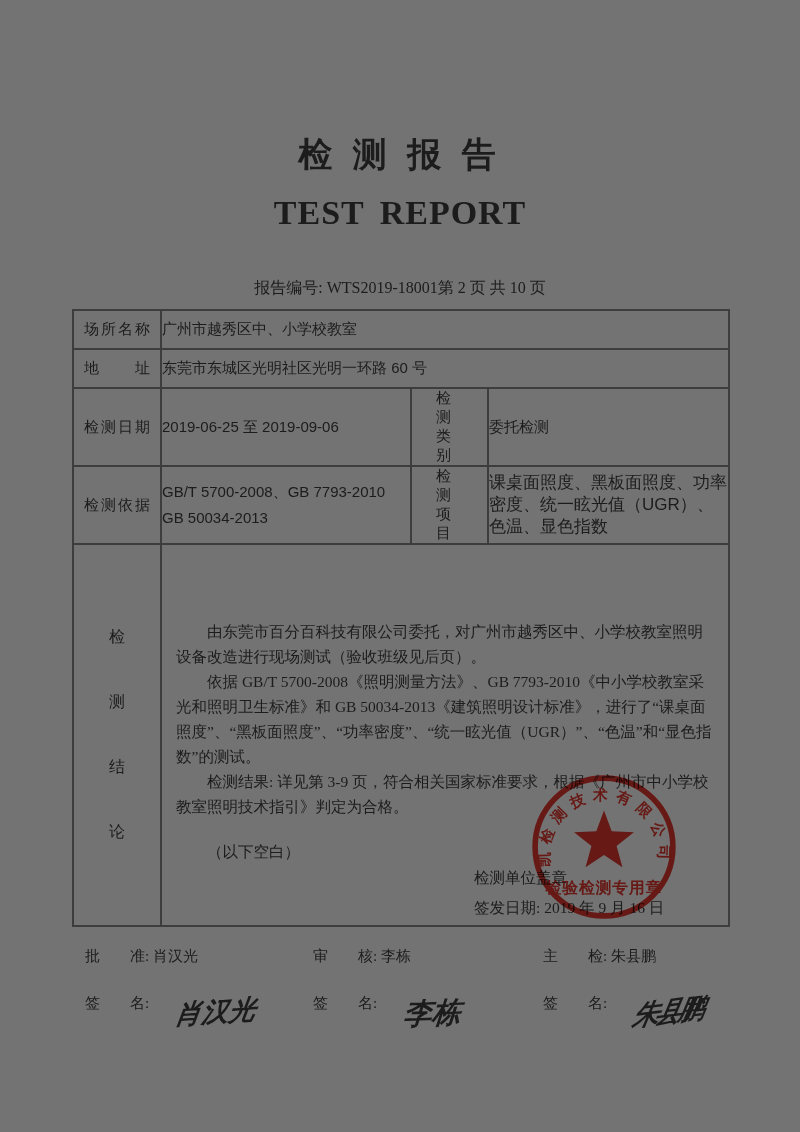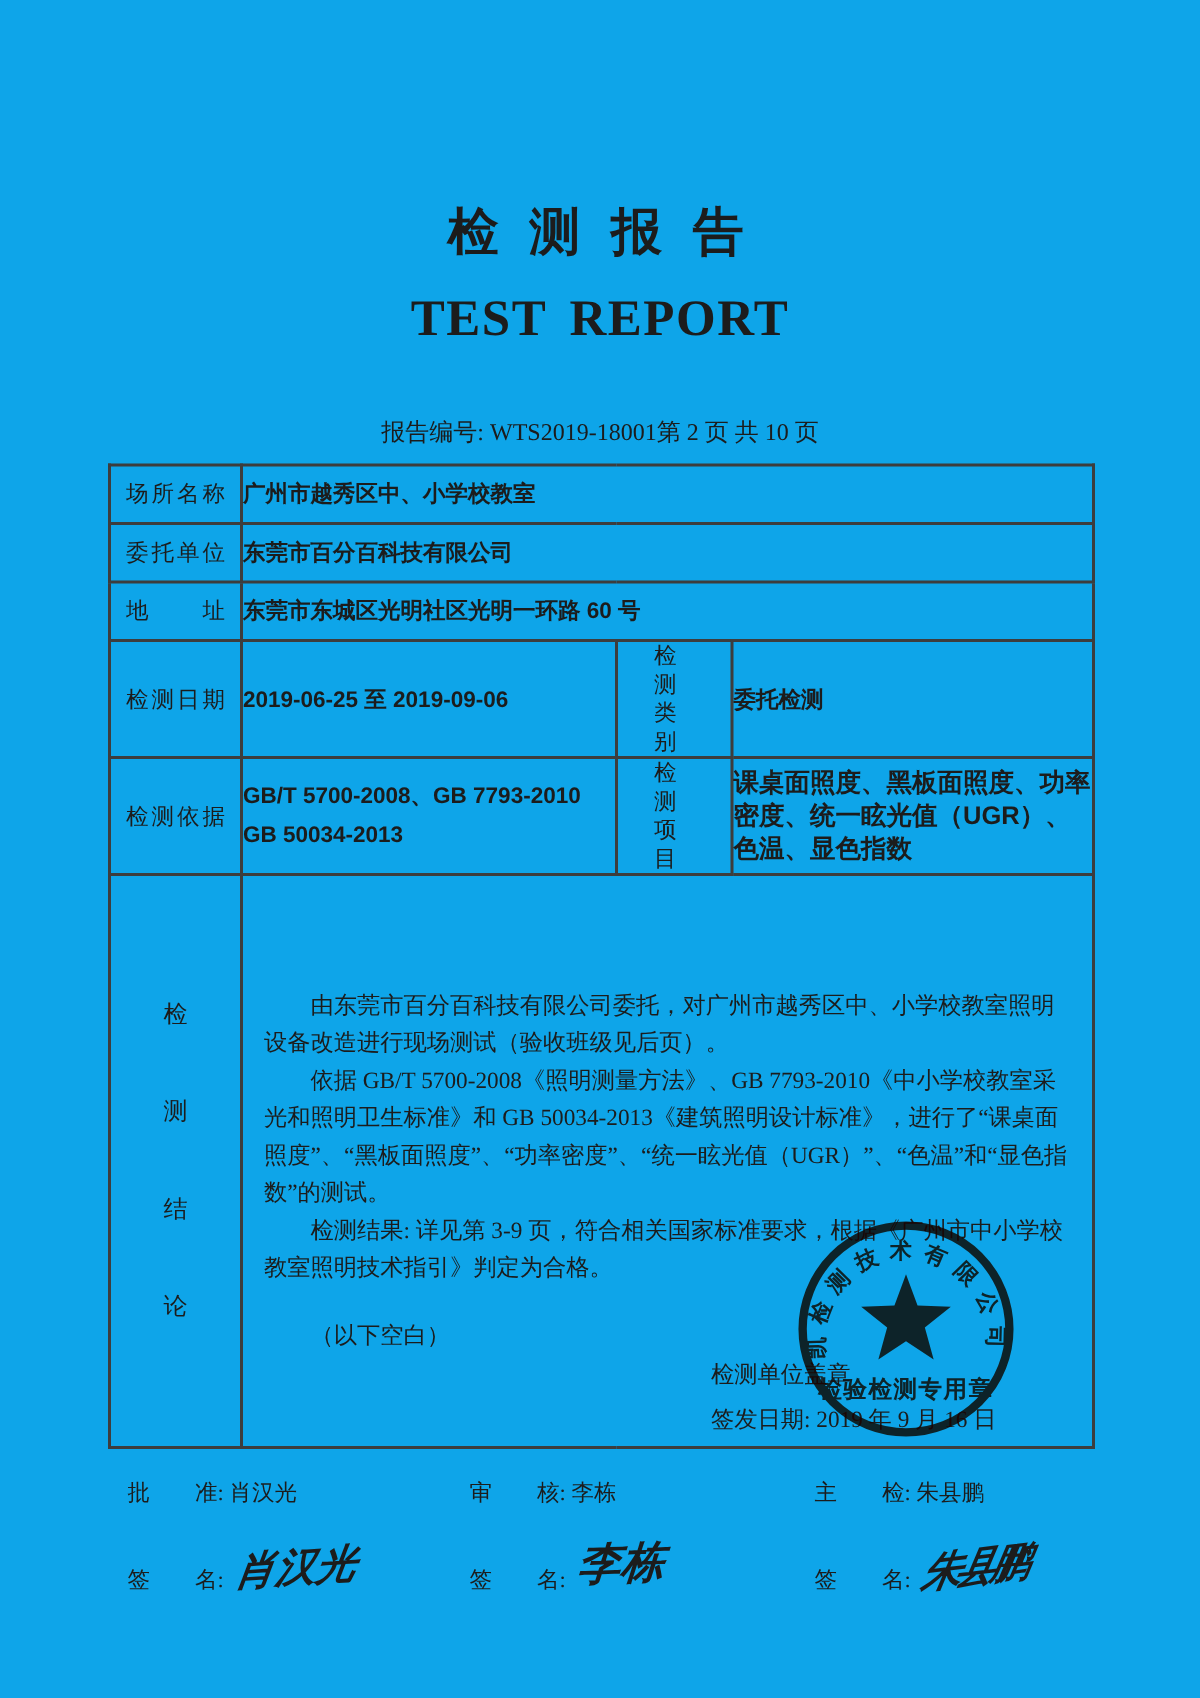--- a/index.html
+++ b/index.html
@@ -8,7 +8,7 @@
     position:relative;
     width:800px; height:1132px;
     margin:0 auto;
-    background:#0ea5e9;
+    background:#737373;
     font-family:"Liberation Serif", serif;
     color:#1c1c1c;
     overflow:hidden;

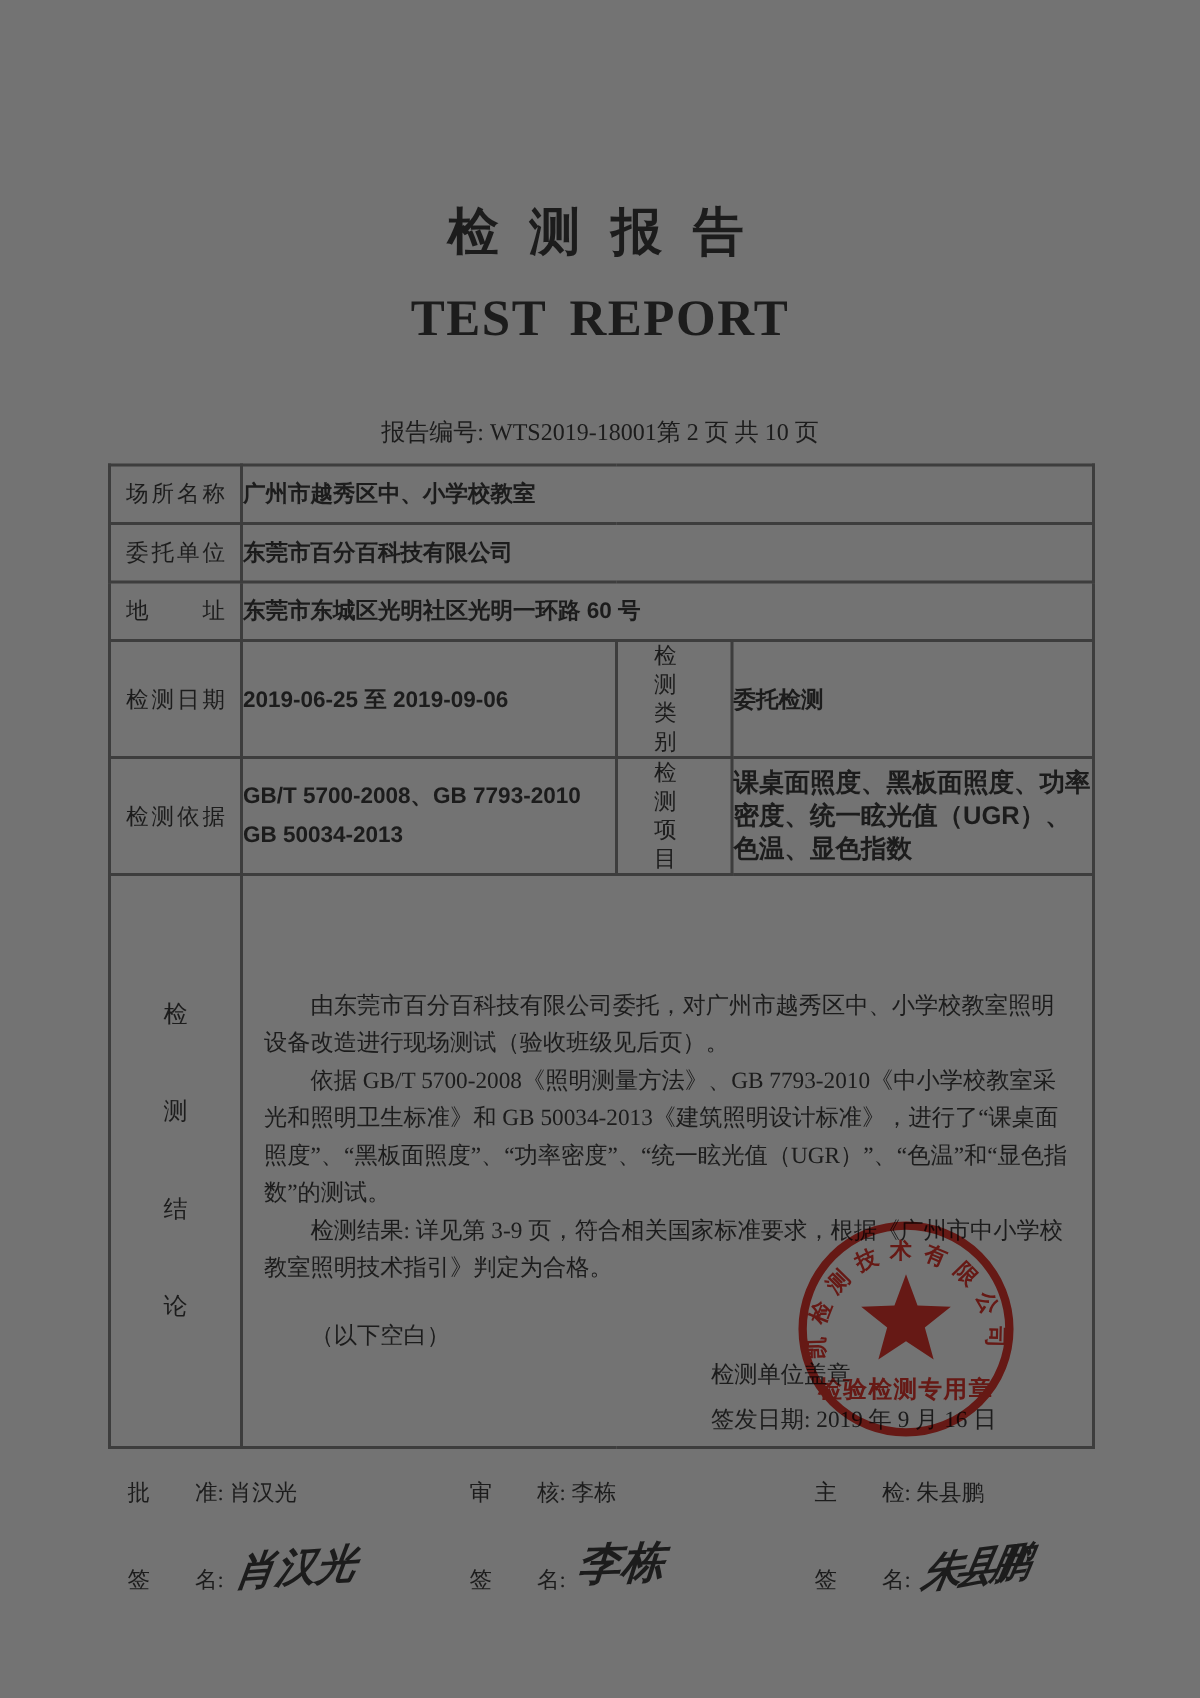--- a/index.html
+++ b/index.html
@@ -54,7 +54,6 @@
     padding:4px 0;
     font-family:"Liberation Sans", sans-serif;
     font-size:15px;
-    font-weight:bold;
   }
   td.val.basis { line-height:26px; }
   td.val.items { line-height:22px; font-size:17px;margin-top:17px; }

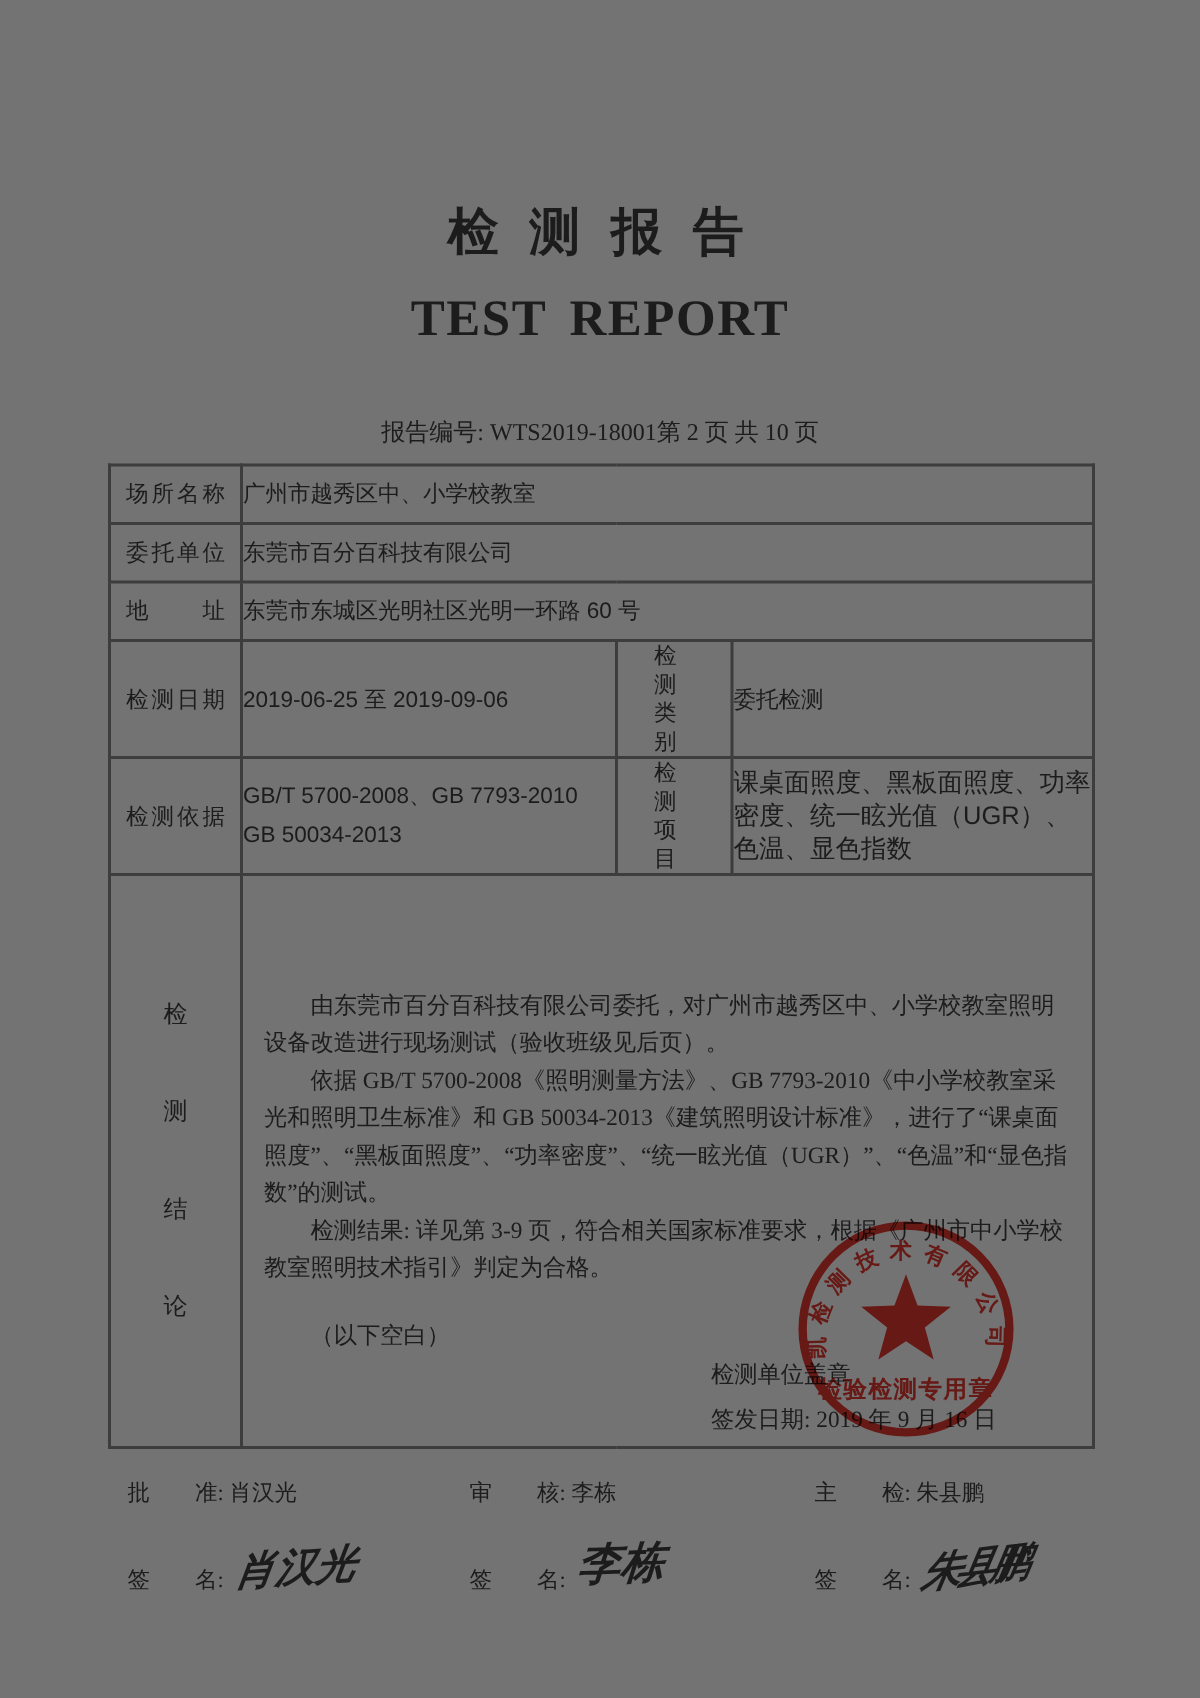--- a/index.html
+++ b/index.html
@@ -129,10 +129,6 @@
         <tr>
       <td class="lbl" style="height:39px">场所名称</td>
       <td class="val" colspan="3">广州市越秀区中、小学校教室</td>
-    </tr>
-    <tr>
-      <td class="lbl" style="height:39px">委托单位</td>
-      <td class="val" colspan="3">东莞市百分百科技有限公司</td>
     </tr>
     <tr>
       <td class="lbl" style="height:39px">地址</td>

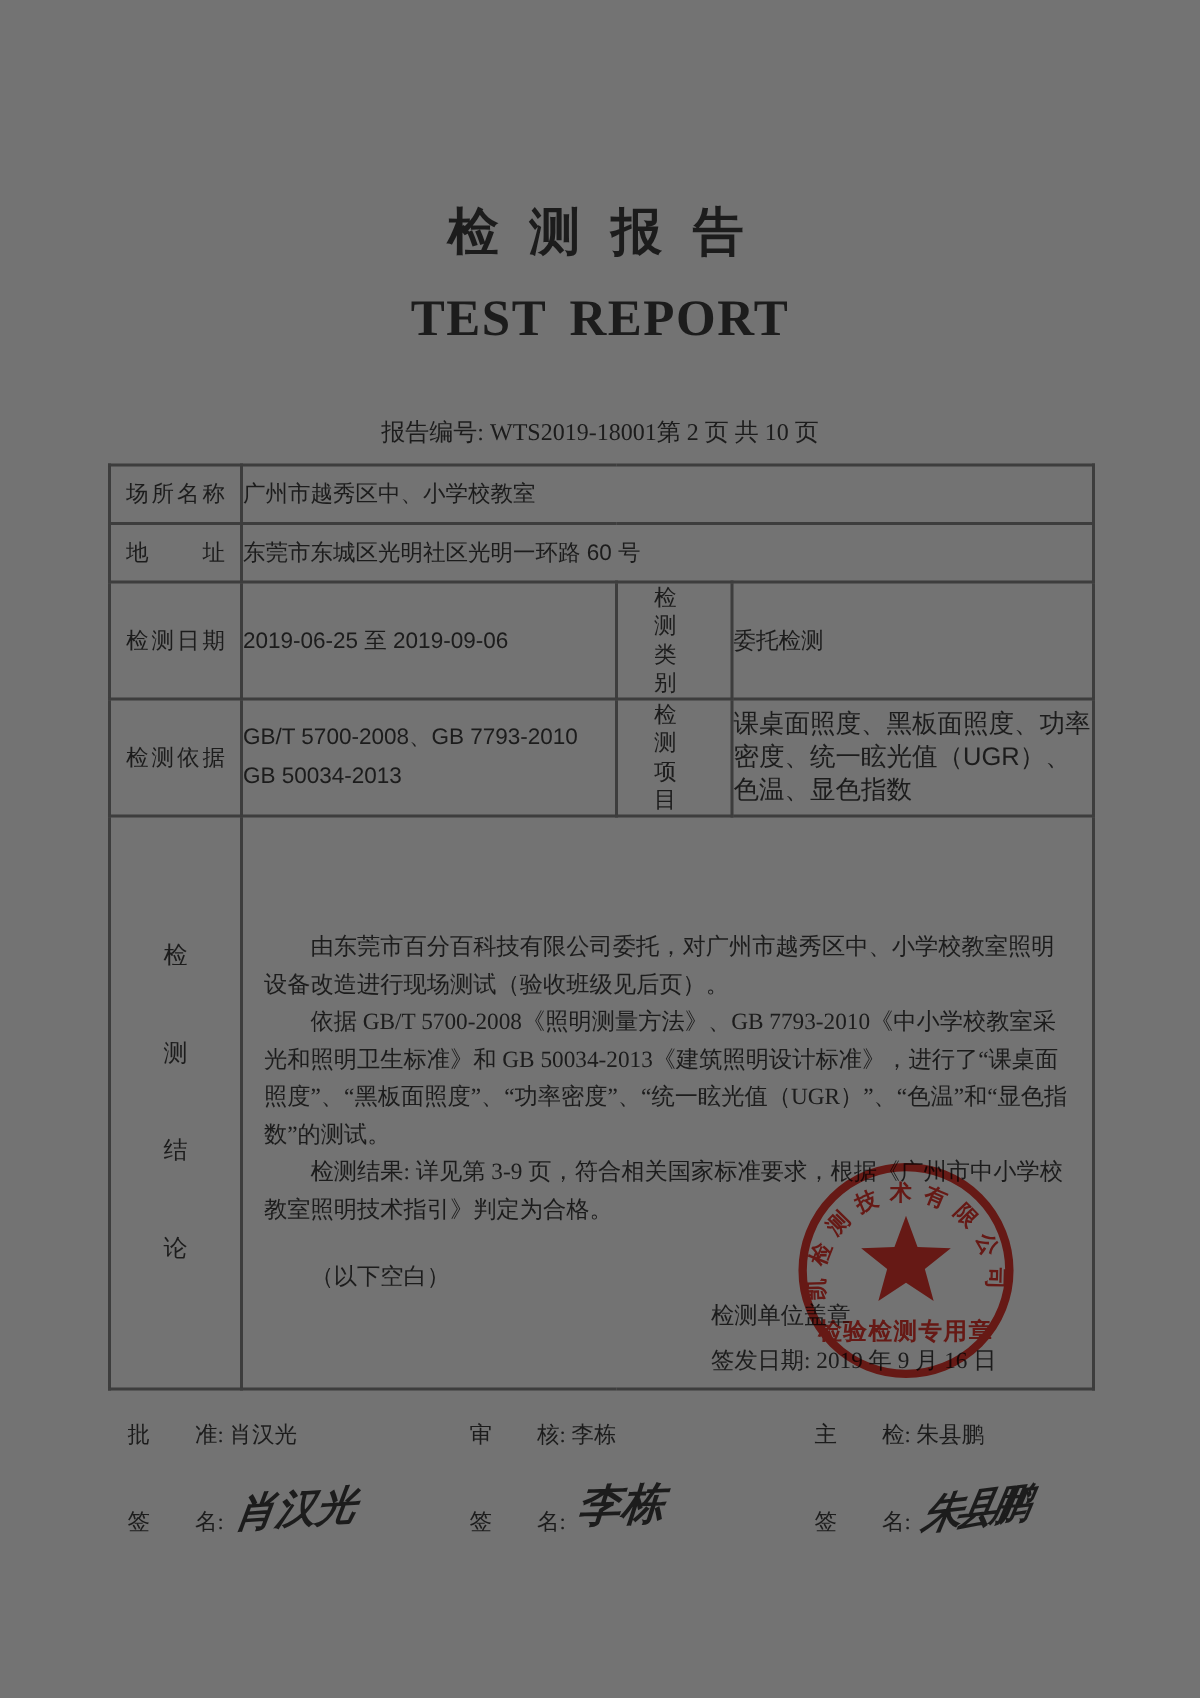--- a/index.html
+++ b/index.html
@@ -91,7 +91,7 @@
     font-size:15px;
   }
   .sign-col .row1 { margin-top:6px; }
-  .sign-col .row2 { margin-top:12px; height:46px; display:flex; align-items:flex-end; }
+  .sign-col .row2 { margin-top:28px; height:46px; display:flex; align-items:flex-start;gap:18px; }
   .sig {
     display:inline-block;
     margin-left:8px;

